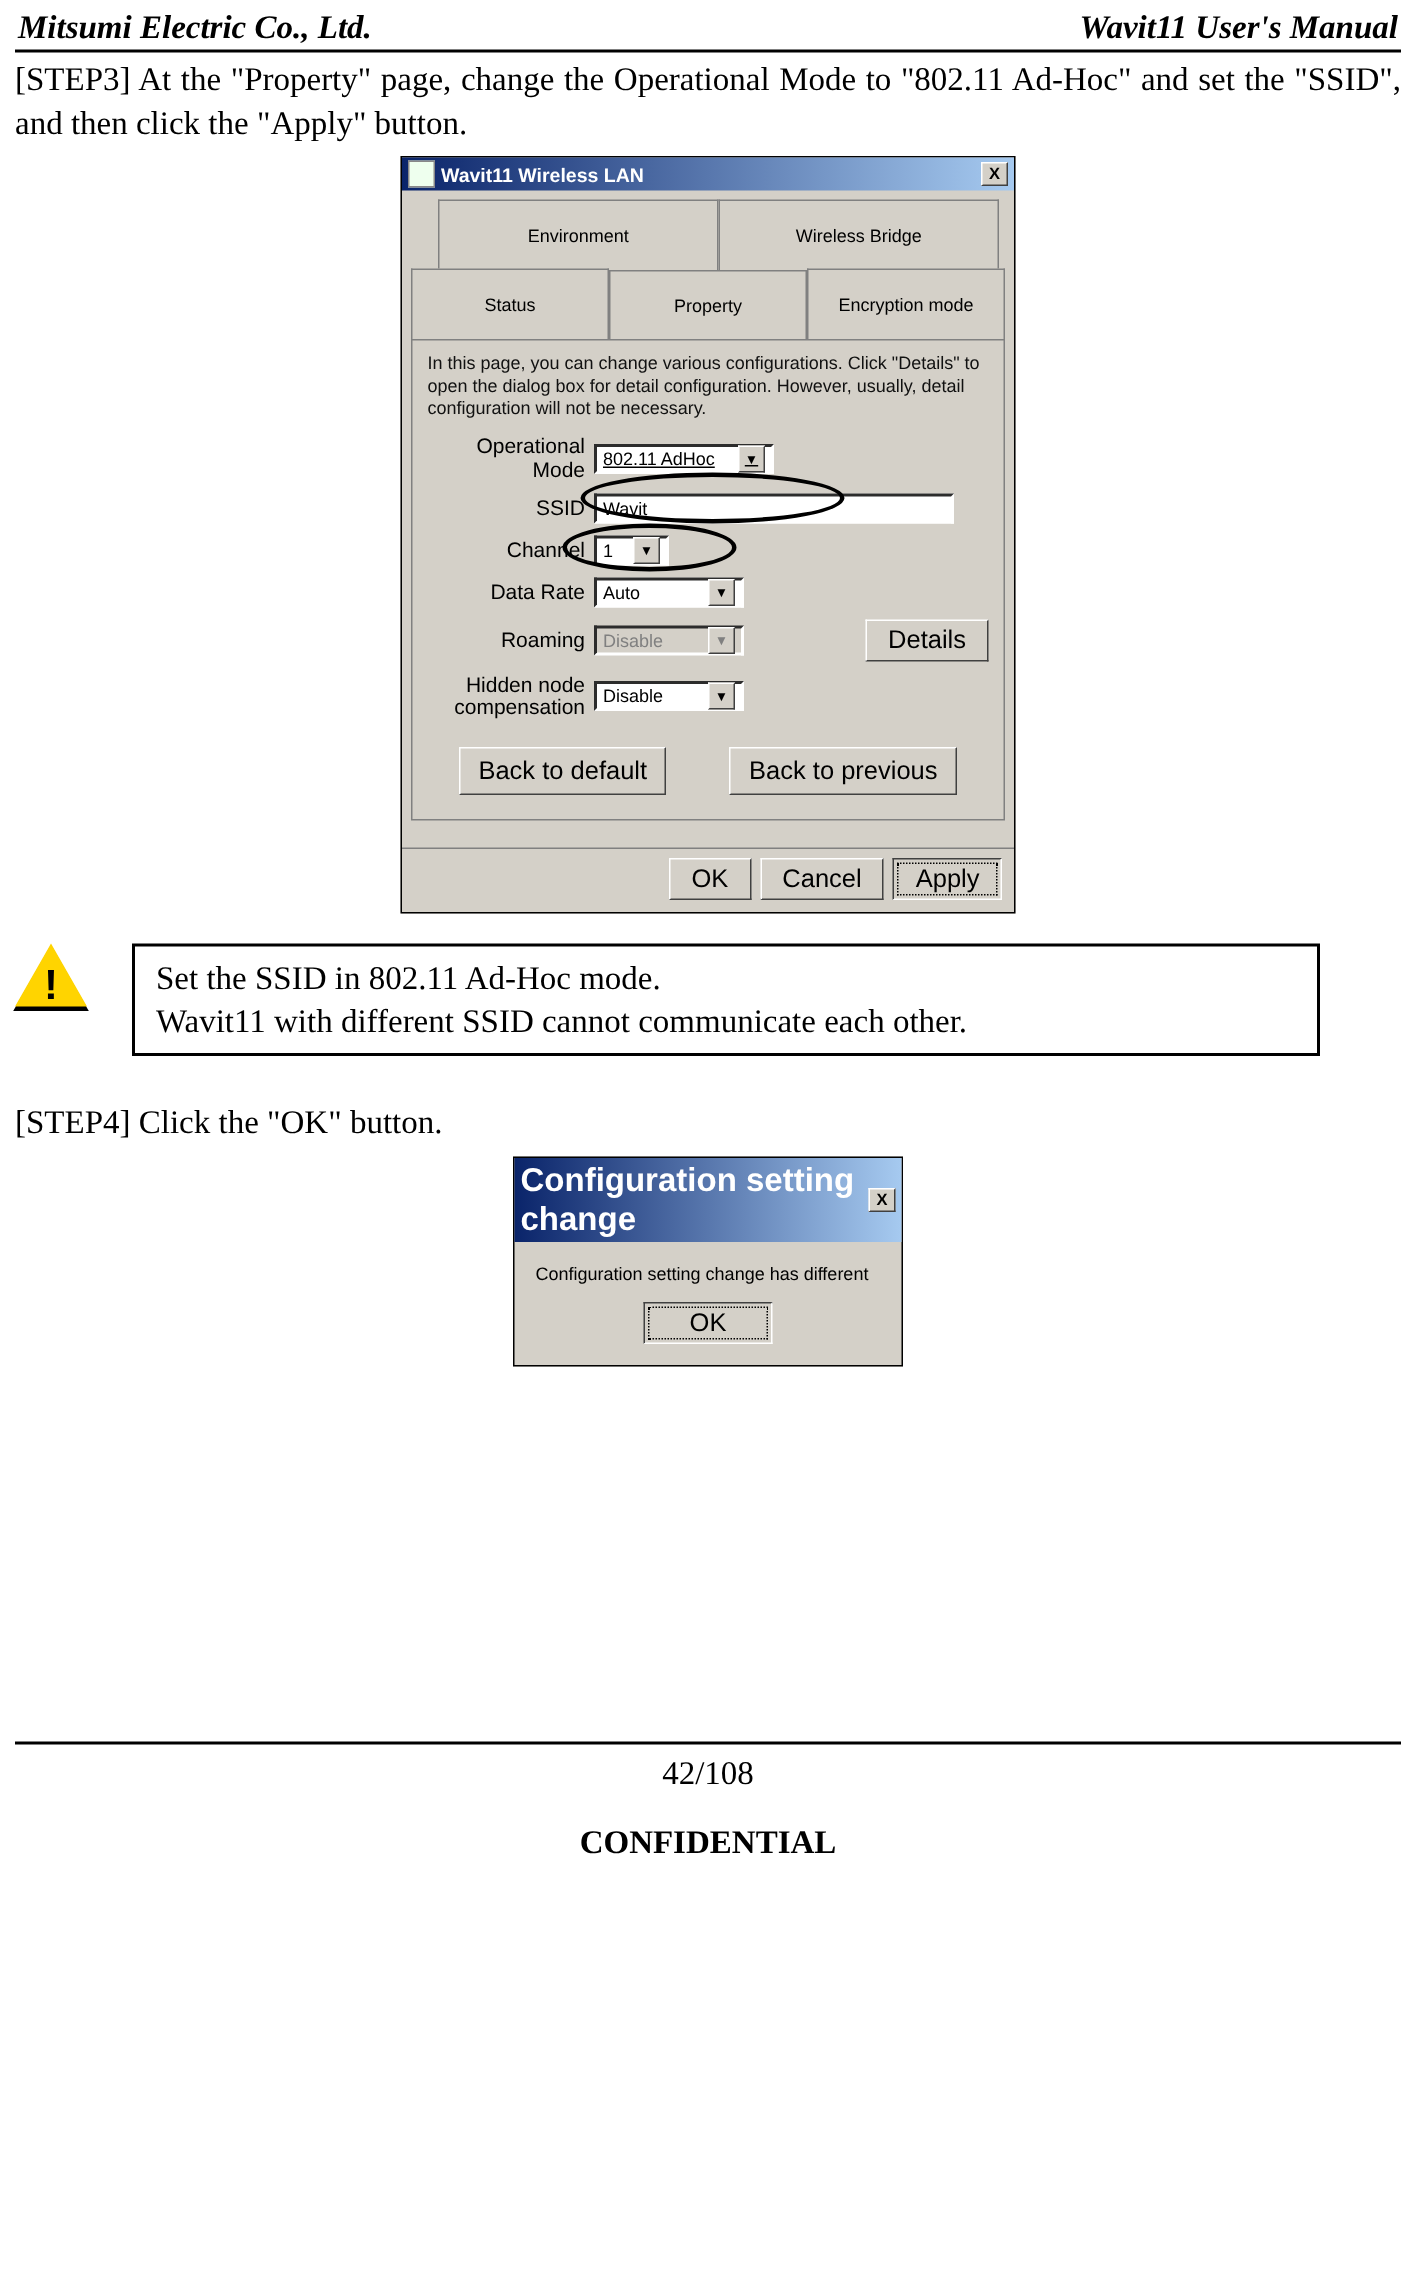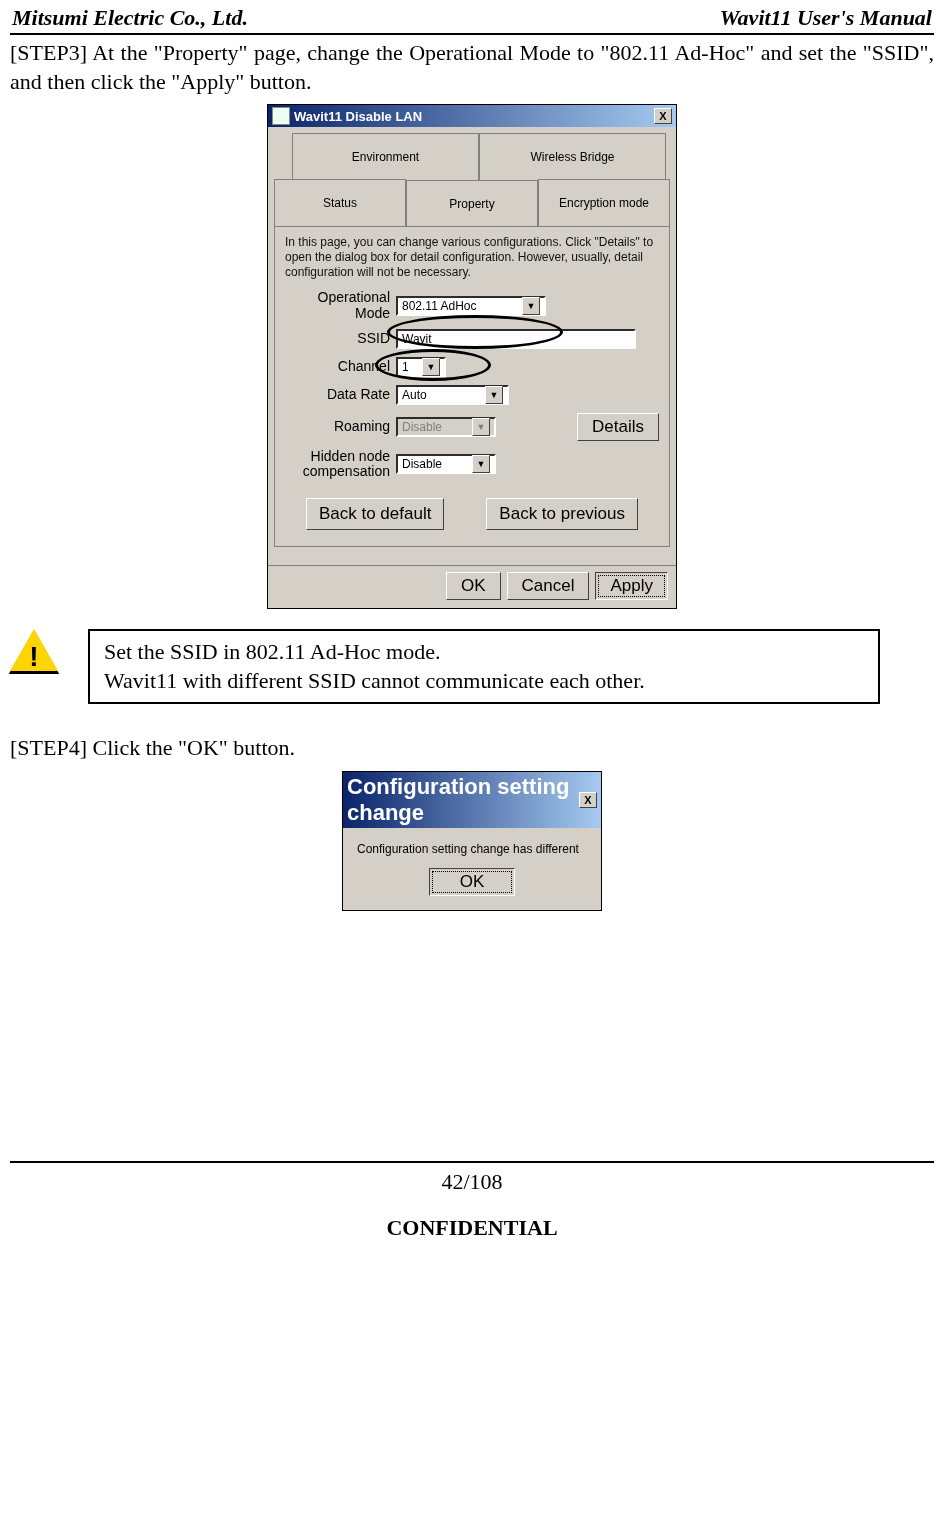--- a/index.html
+++ b/index.html
@@ -241,7 +241,7 @@
     <div class="dialog1 rel">
       <div class="titlebar">
         <span class="icon-space"></span>
-        <span class="title-text">Wavit11 Disable LAN</span>
+        <span class="title-text">Wavit11 Wireless LAN</span>
         <span class="close-btn">X</span>
       </div>
       <div class="tab-area">

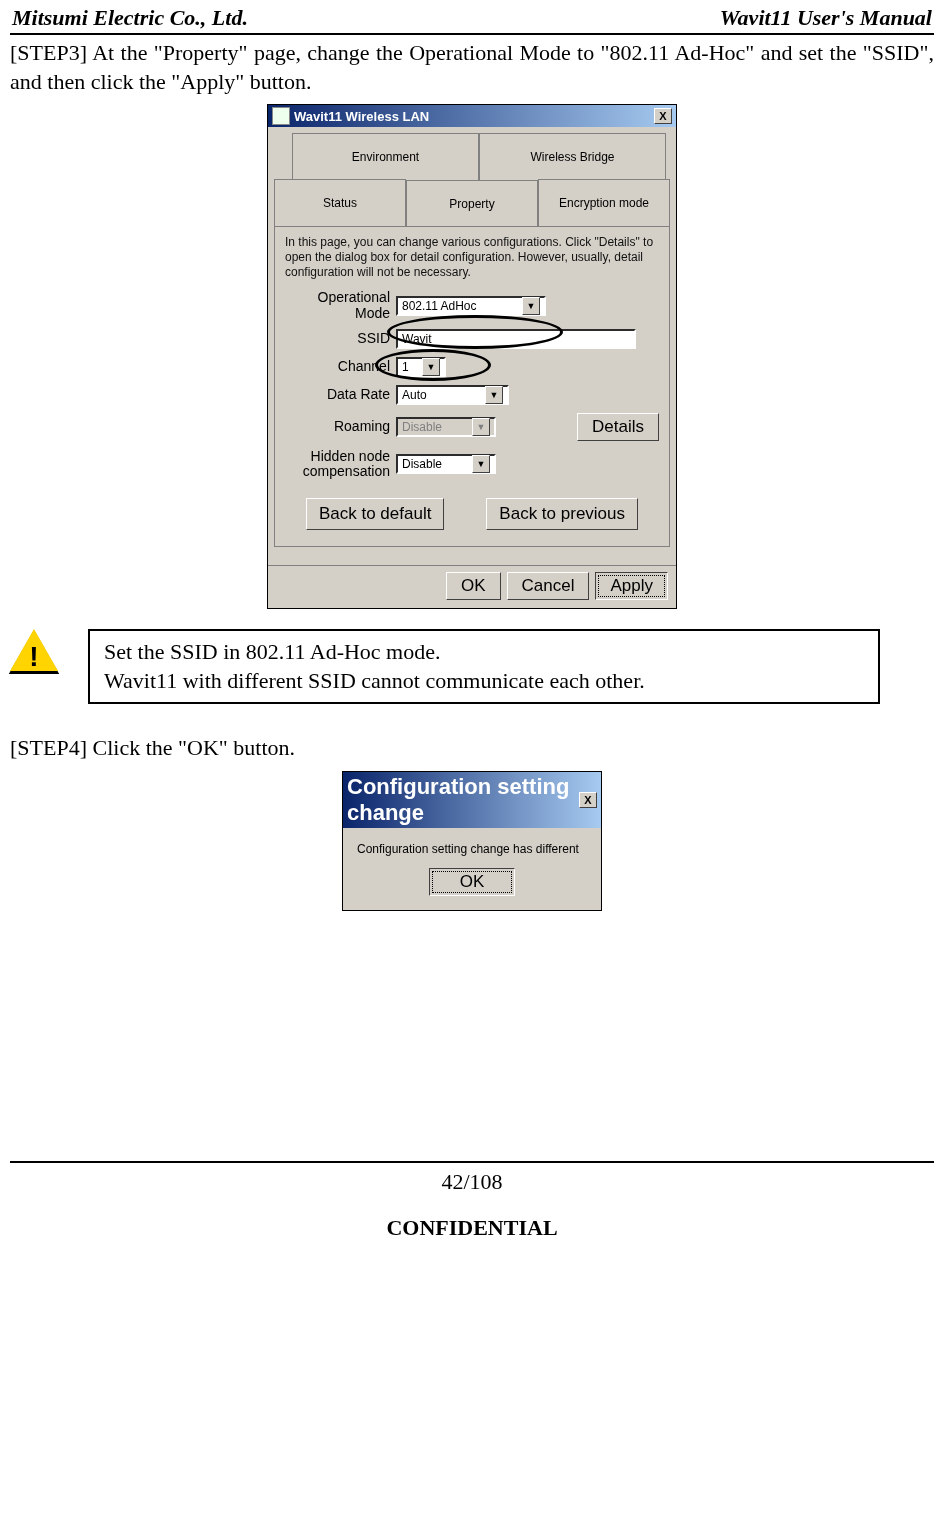--- a/index.html
+++ b/index.html
@@ -259,7 +259,7 @@
 
           <div class="form-row">
             <div class="lbl">Operational Mode</div>
-            <div class="combo" style="width:150px;">
+            <div class="combo" style="width:120px;text-decoration:underline;">
               <span>802.11 AdHoc</span>
               <span class="arrow">▼</span>
             </div>

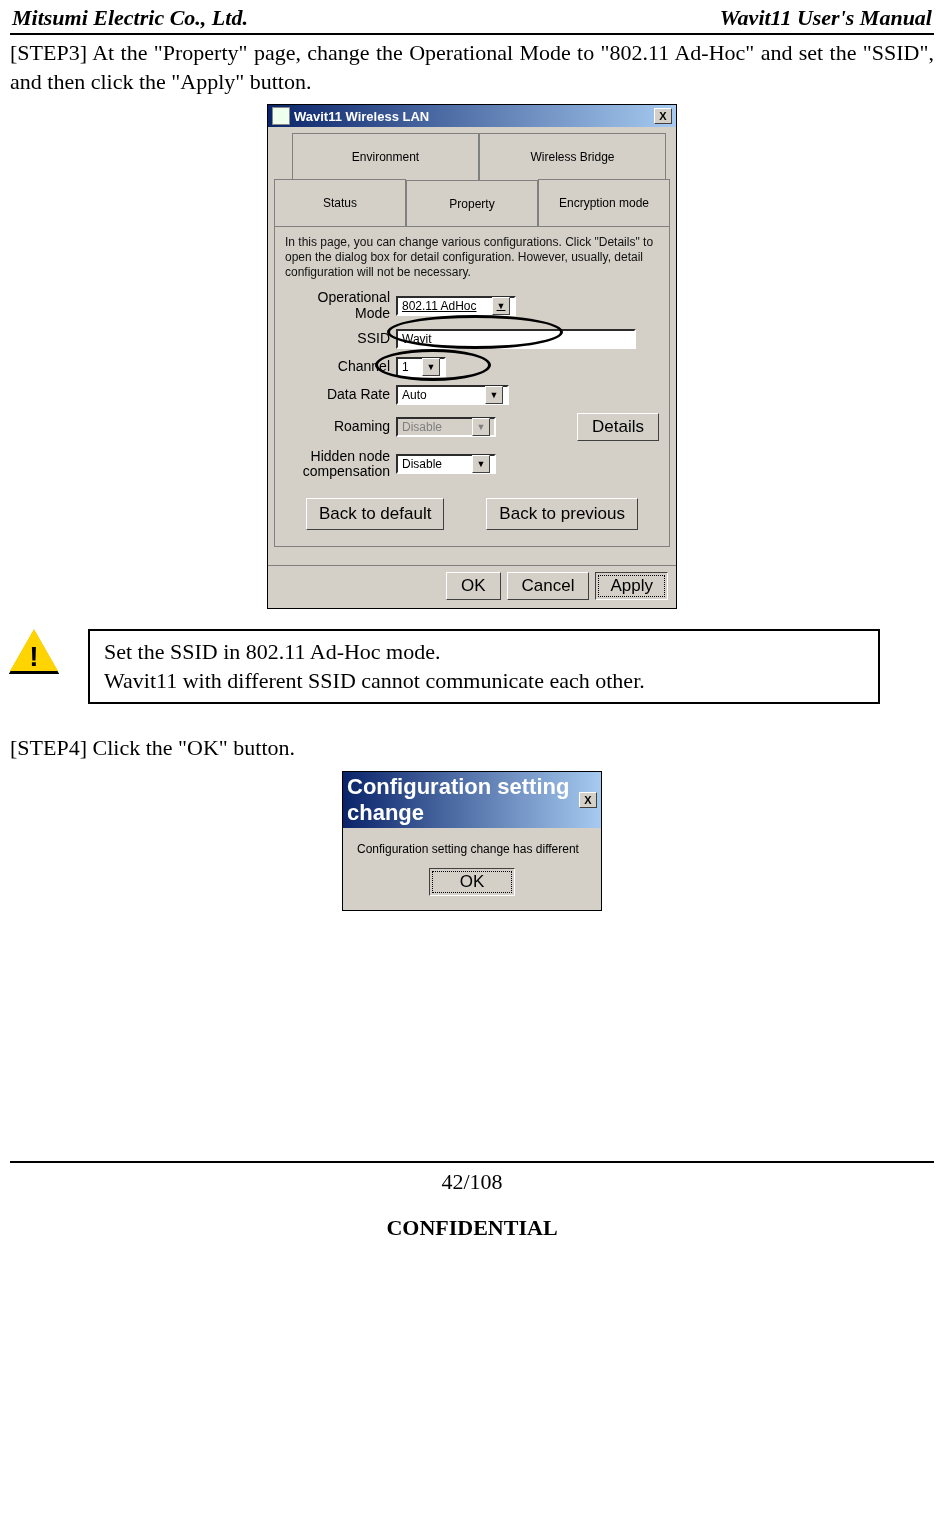--- a/index.html
+++ b/index.html
@@ -284,7 +284,7 @@
 
           <div class="form-row">
             <div class="lbl">Data Rate</div>
-            <div class="combo" style="width:113px;">
+            <div class="combo" style="width:100px;">
               <span>Auto</span>
               <span class="arrow">▼</span>
             </div>

